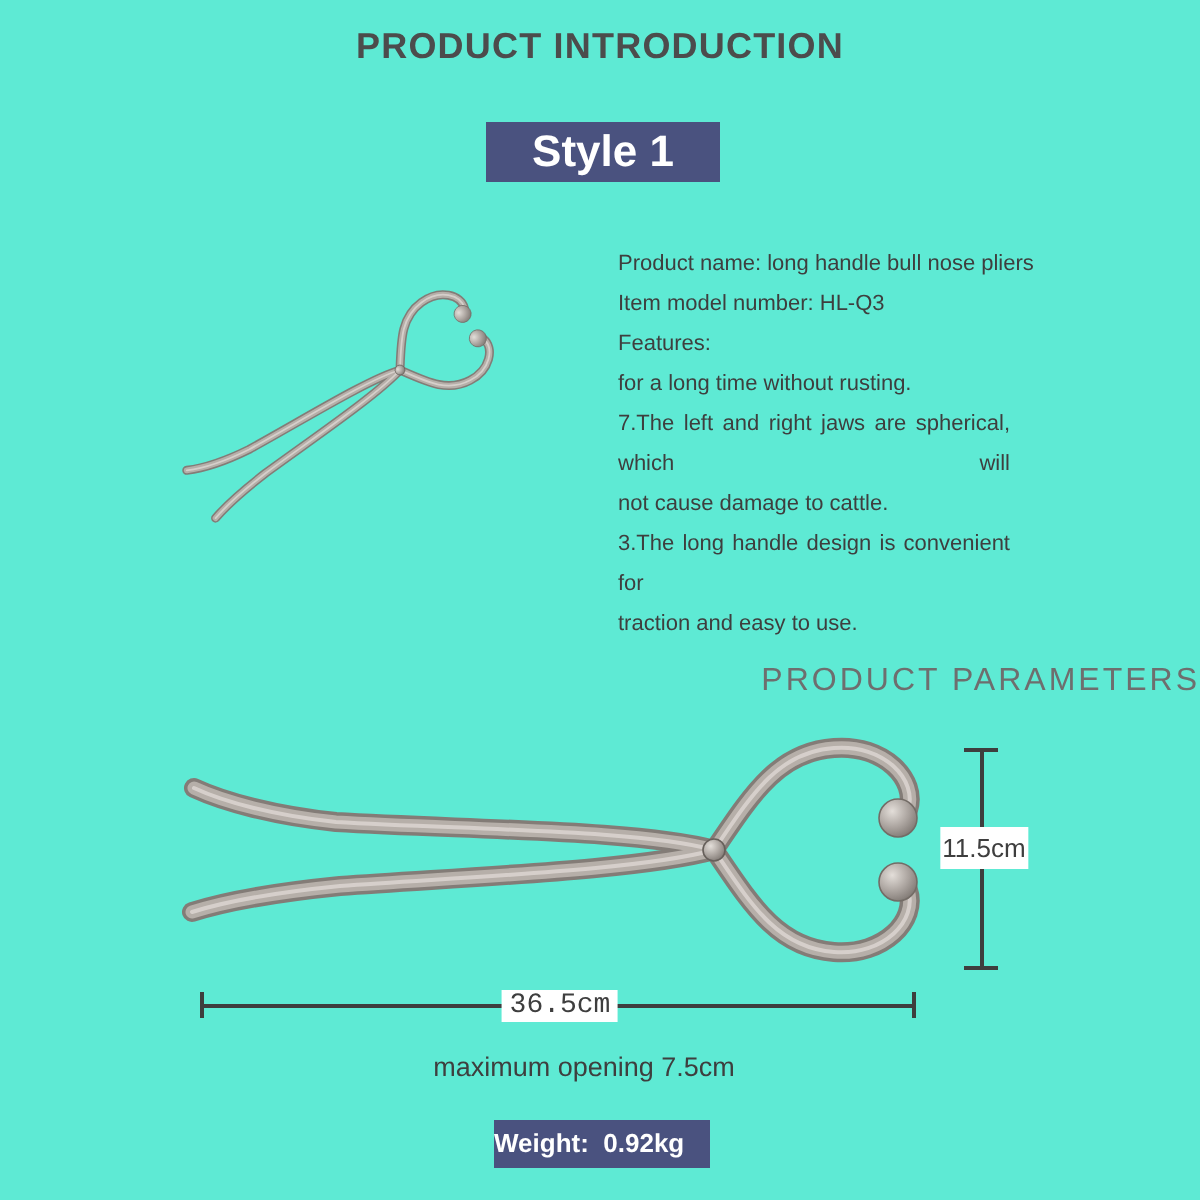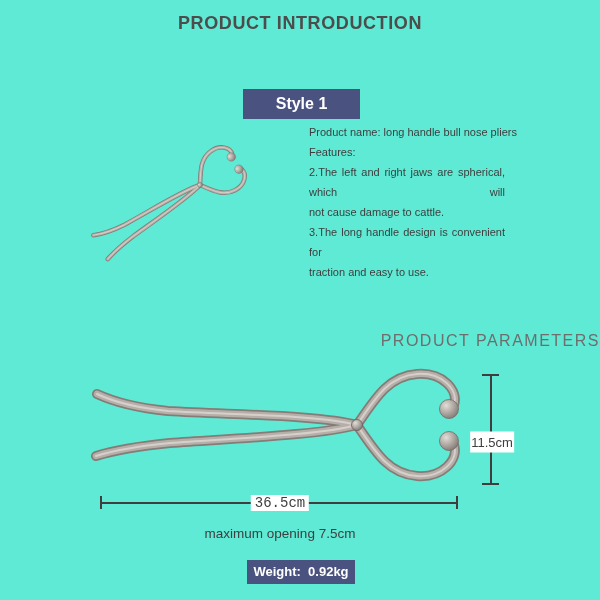--- a/index.html
+++ b/index.html
@@ -18,7 +18,7 @@
   .style-badge{
     position:absolute;left:243px;top:61px;width:117px;height:30px;
     background:var(--badge-navy,#4a527f);color:#fff;
-    font-size:16px;font-weight:700;text-align:center;line-height:30px;margin-top:28px;
+    font-size:22px;font-weight:700;text-align:center;line-height:30px;
   }
 
   

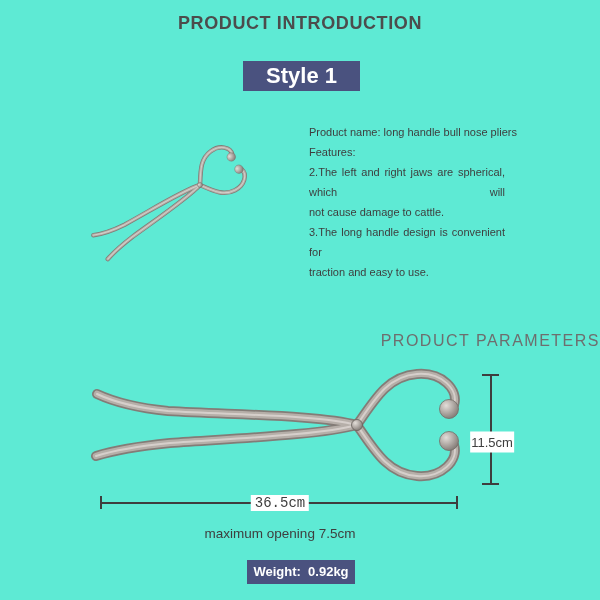--- a/index.html
+++ b/index.html
@@ -112,6 +112,7 @@
 
   <div class="desc">
     <div class="dline">Product name: long handle bull nose pliers</div>
+    <div class="dline">Item model number: HL-Q3</div>
     <div class="dline">Features:</div>
     <div class="dline just">2.The left and right jaws are spherical, which will</div>
     <div class="dline">not cause damage to cattle.</div>

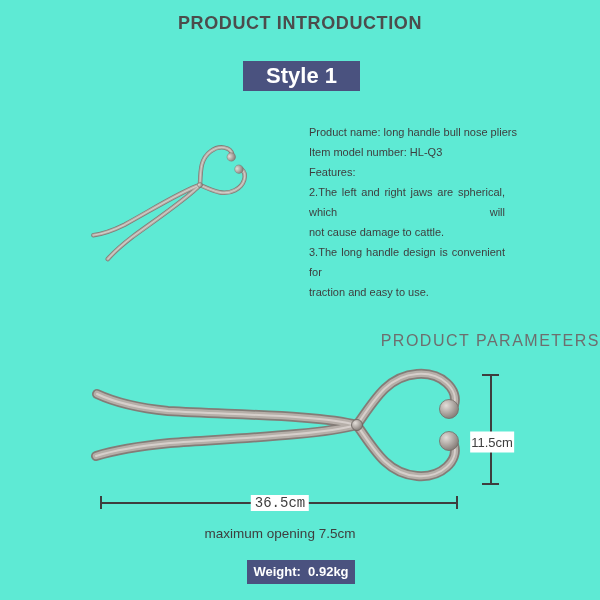--- a/index.html
+++ b/index.html
@@ -114,6 +114,7 @@
     <div class="dline">Product name: long handle bull nose pliers</div>
     <div class="dline">Item model number: HL-Q3</div>
     <div class="dline">Features:</div>
+    <div class="dline">for a long time without rusting.</div>
     <div class="dline just">2.The left and right jaws are spherical, which will</div>
     <div class="dline">not cause damage to cattle.</div>
     <div class="dline just">3.The long handle design is convenient for</div>

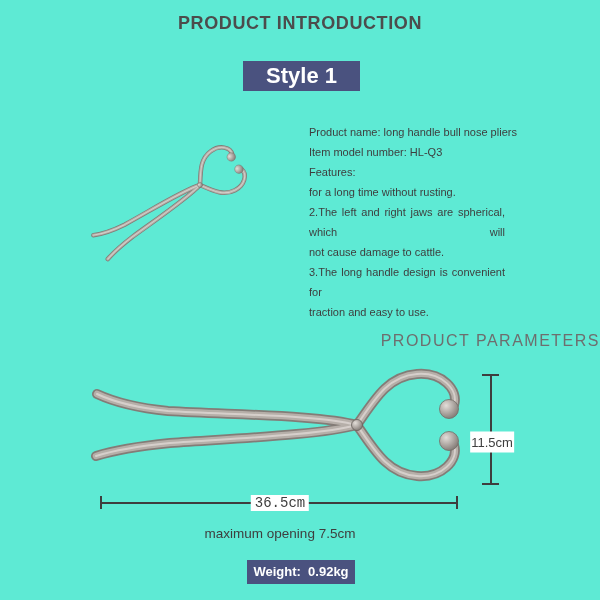--- a/index.html
+++ b/index.html
@@ -115,7 +115,7 @@
     <div class="dline">Item model number: HL-Q3</div>
     <div class="dline">Features:</div>
     <div class="dline">for a long time without rusting.</div>
-    <div class="dline just">2.The left and right jaws are spherical, which will</div>
+    <div class="dline just">7.The left and right jaws are spherical, which will</div>
     <div class="dline">not cause damage to cattle.</div>
     <div class="dline just">3.The long handle design is convenient for</div>
     <div class="dline">traction and easy to use.</div>

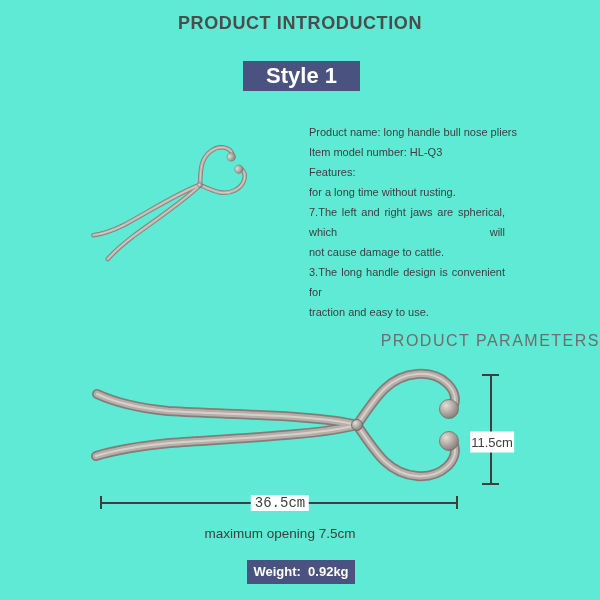--- a/index.html
+++ b/index.html
@@ -53,7 +53,7 @@
     position:absolute;background:#fff;color:var(--dimension-gray,#3c3c3c);
     font-size:13px;z-index:2;
   }
-  .height-label{left:492px;top:424px;transform:translate(-50%,-50%);padding:3px 1px;margin-top:18px;}
+  .height-label{left:492px;top:424px;transform:translate(-50%,-50%);padding:3px 1px;}
   .length-label{left:280px;top:503px;transform:translate(-50%,-50%);padding:0 4px;font-size:14px;font-family:Liberation Mono, monospace;}
 
   .opening-text{

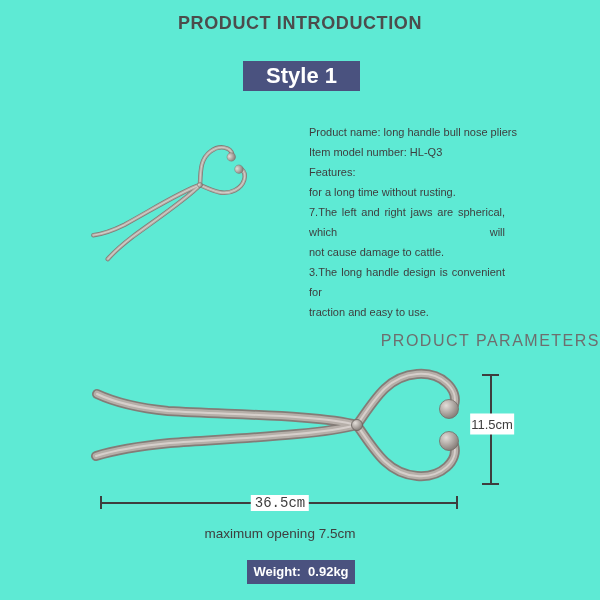--- a/index.html
+++ b/index.html
@@ -57,7 +57,7 @@
   .length-label{left:280px;top:503px;transform:translate(-50%,-50%);padding:0 4px;font-size:14px;font-family:Liberation Mono, monospace;}
 
   .opening-text{
-    position:absolute;left:280px;top:526px;transform:translateX(-50%);
+    position:absolute;left:292px;top:526px;transform:translateX(-50%);
     font-size:13.5px;color:var(--body-text,#474747);white-space:nowrap;
   }
   .weight-badge{

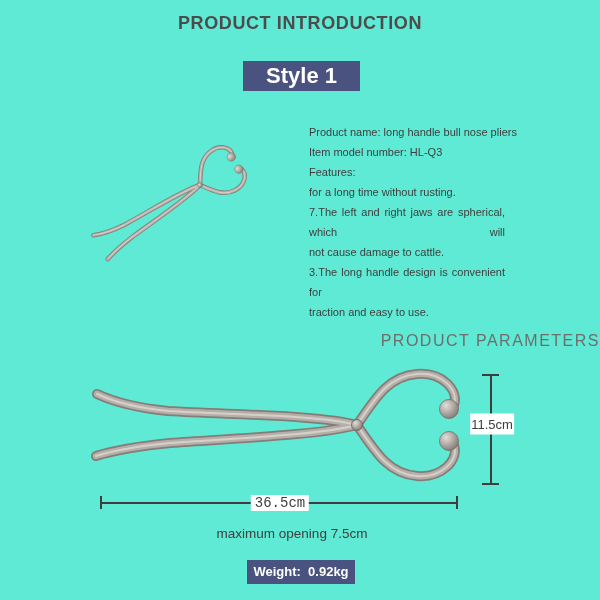--- a/index.html
+++ b/index.html
@@ -63,7 +63,7 @@
   .weight-badge{
     position:absolute;left:247px;top:560px;width:108px;height:24px;
     background:var(--badge-navy,#4a527f);color:#fff;
-    font-size:13px;font-weight:700;text-align:center;line-height:24px;
+    font-size:13px;font-weight:700;line-height:24px;
     white-space:pre;
   }
 </style>

